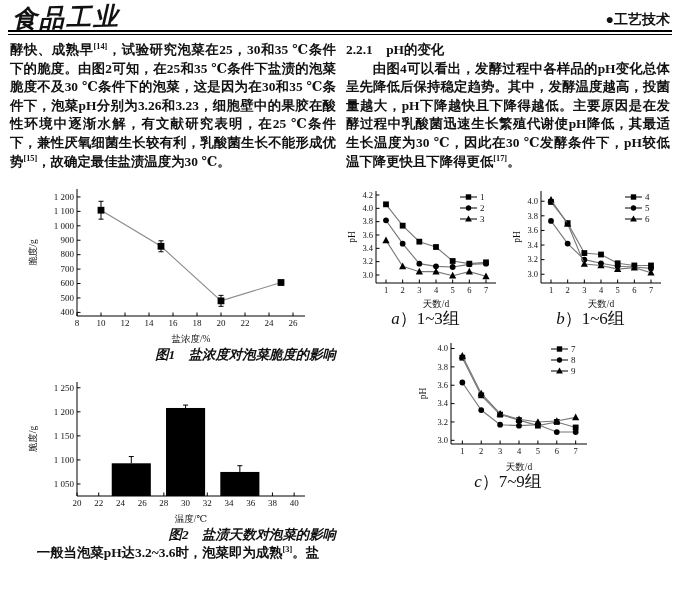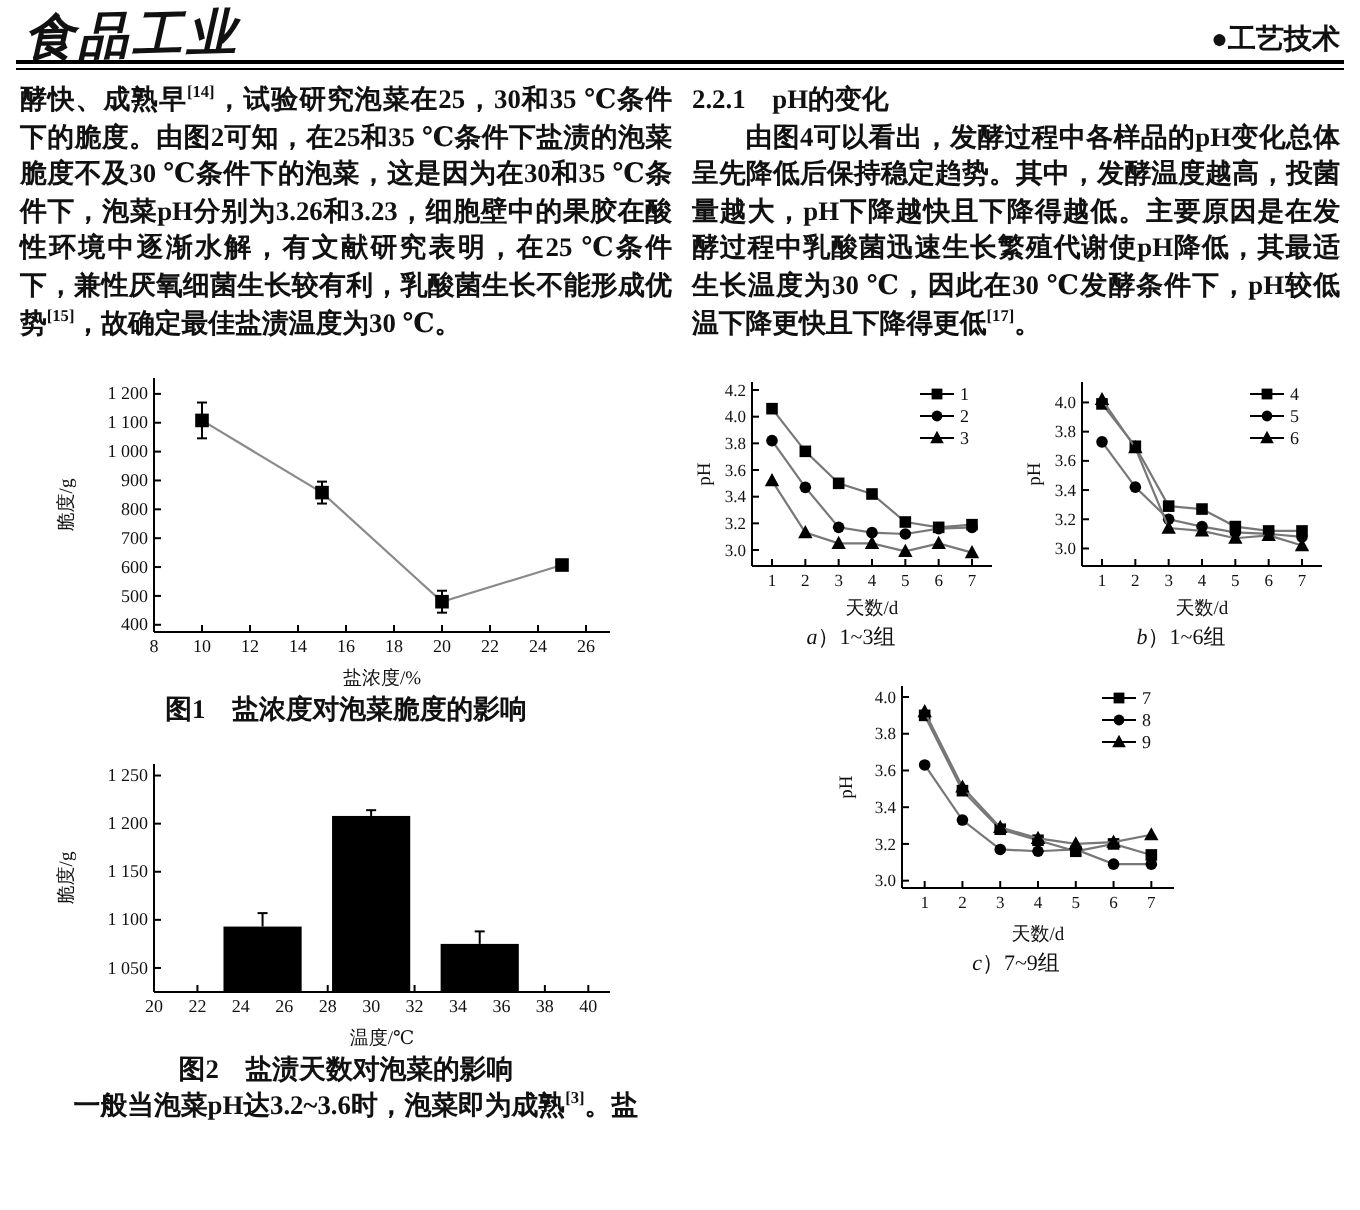--- a/index.html
+++ b/index.html
@@ -25,7 +25,7 @@
   .charts-row{display:flex;gap:6px;margin-top:13px;}
   .chart-block{width:159px;}
   .chart-block-c{width:182px;margin:6px auto 0;}
-  .subcap{text-align:center;font-size:11px;margin-top:0px;}
+  .subcap{text-align:center;font-size:17px;margin-top:0px;}
   .subcap i{font-family:"Liberation Serif",serif;}
   svg{font-family:"Liberation Serif","DejaVu Serif",serif;display:block;}
   svg text{fill:#111;}

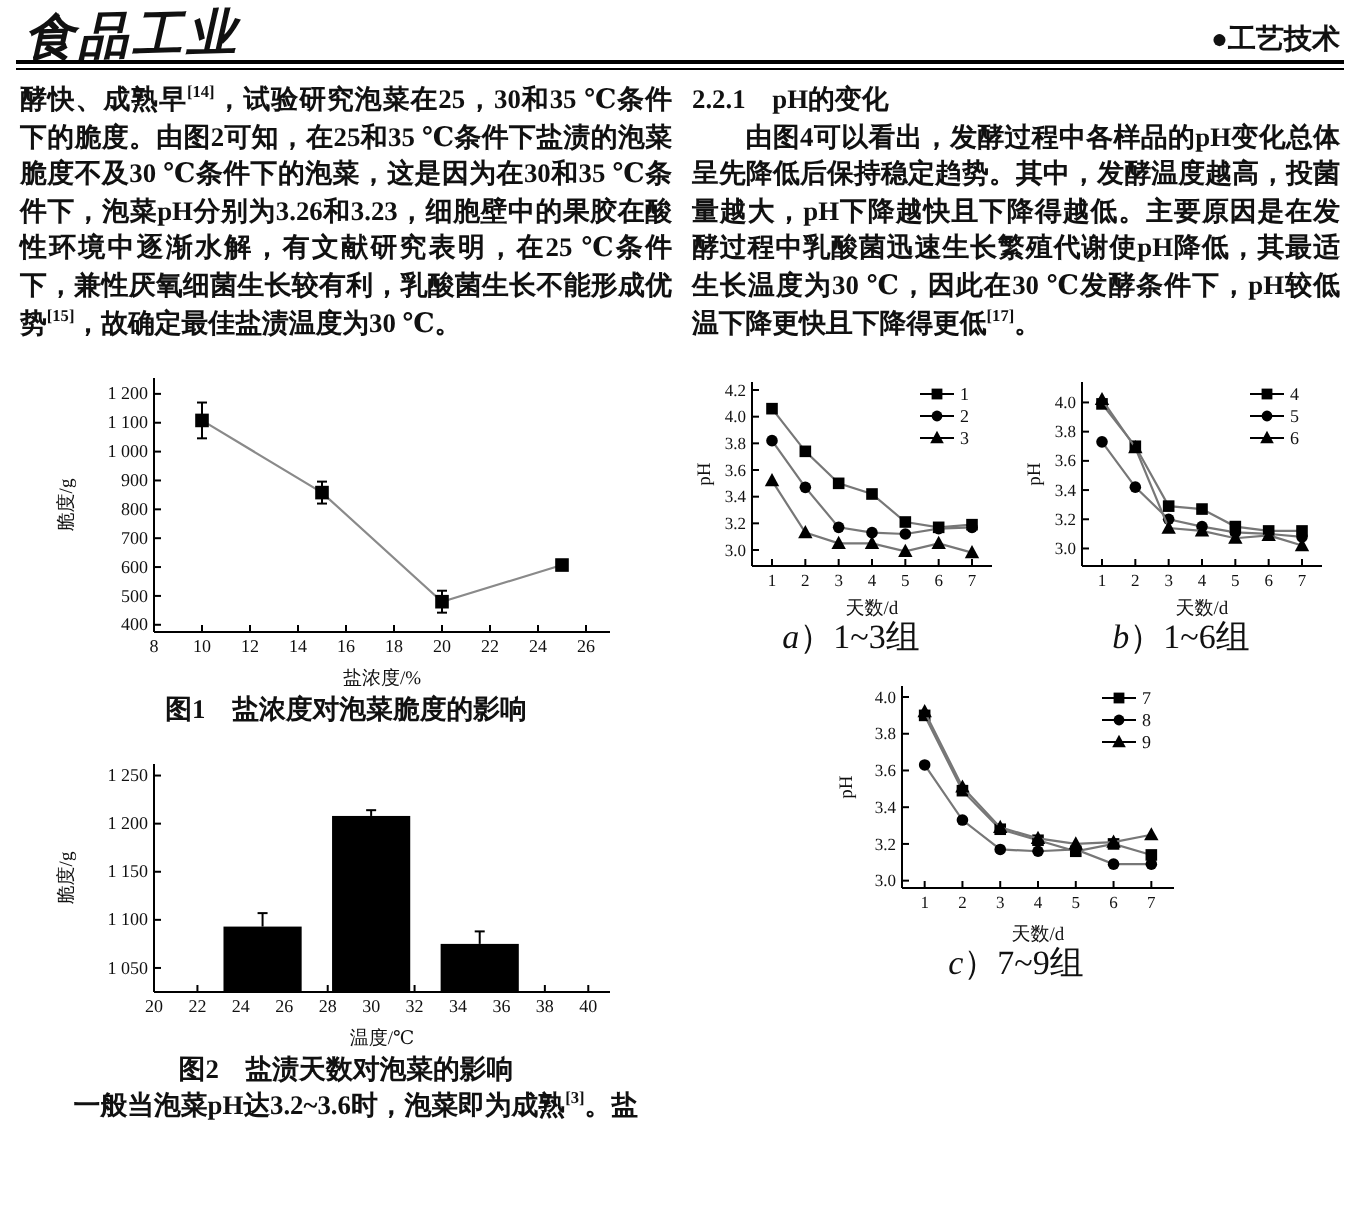--- a/index.html
+++ b/index.html
@@ -19,7 +19,7 @@
   p{margin:0;font-weight:bold;}
   .indent{text-indent:2em;}
   sup{font-size:0.62em;vertical-align:super;line-height:0;}
-  .fig-caption{font-weight:bold;text-align:center;font-size:13.4px;margin-top:1px;}
+  .fig-caption{font-weight:bold;text-align:right;font-size:13.4px;margin-top:1px;font-style:italic;}
   .sec-heading{margin-top:4px;}
   .chart-wrap{margin:10px 0 0 17px;}
   .charts-row{display:flex;gap:6px;margin-top:13px;}

